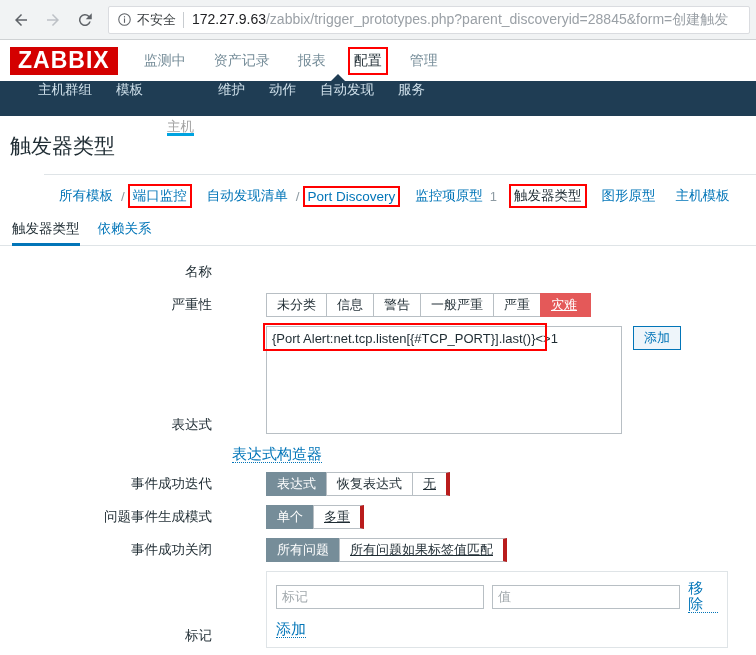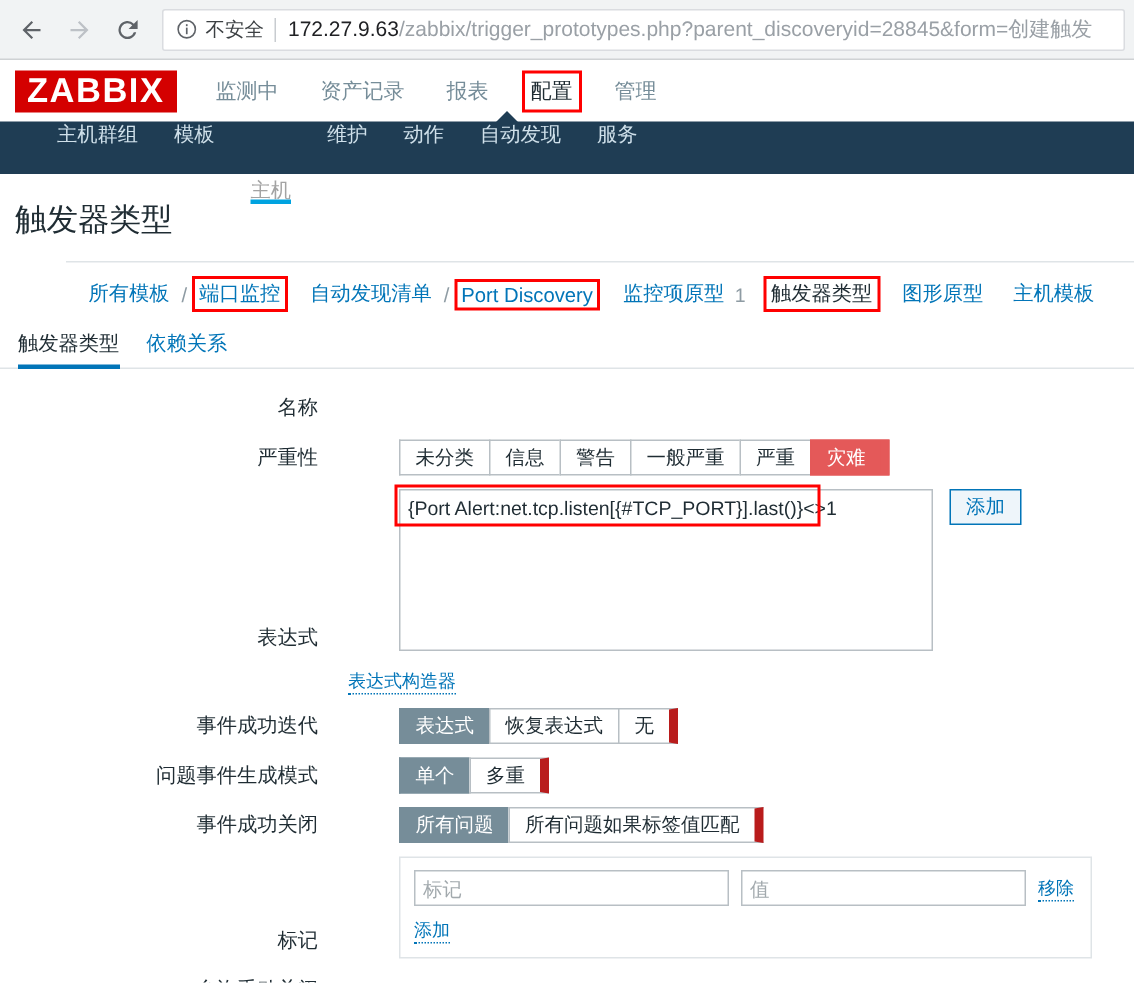--- a/index.html
+++ b/index.html
@@ -241,7 +241,7 @@
     font-family: "Liberation Sans", sans-serif;
     line-height: 22px;
   }
-  .seg button:last-child { border-right: 6px solid #b91c1c; }
+  .seg button:last-child { border-right: 4px solid #b91c1c; text-decoration: underline; }
   .seg button.sel-gray {
     background: #768d99;
     color: #fff;

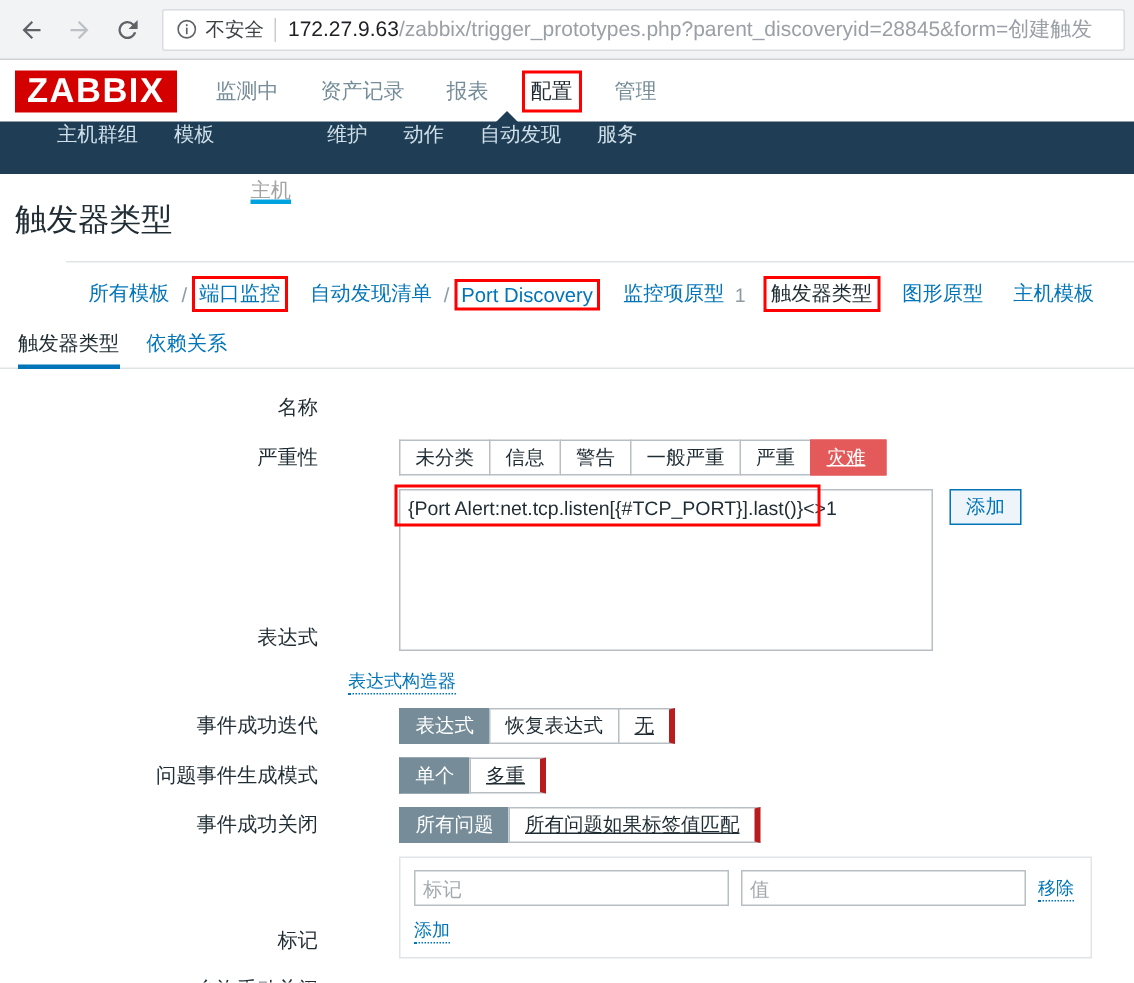--- a/index.html
+++ b/index.html
@@ -287,7 +287,7 @@
   }
   .link {
     color: #0275b8;
-    font-size: 12px;
+    font-size: 15px;
     border-bottom: 1px dotted #0275b8;
     line-height: 16px;
     display: inline-block;

